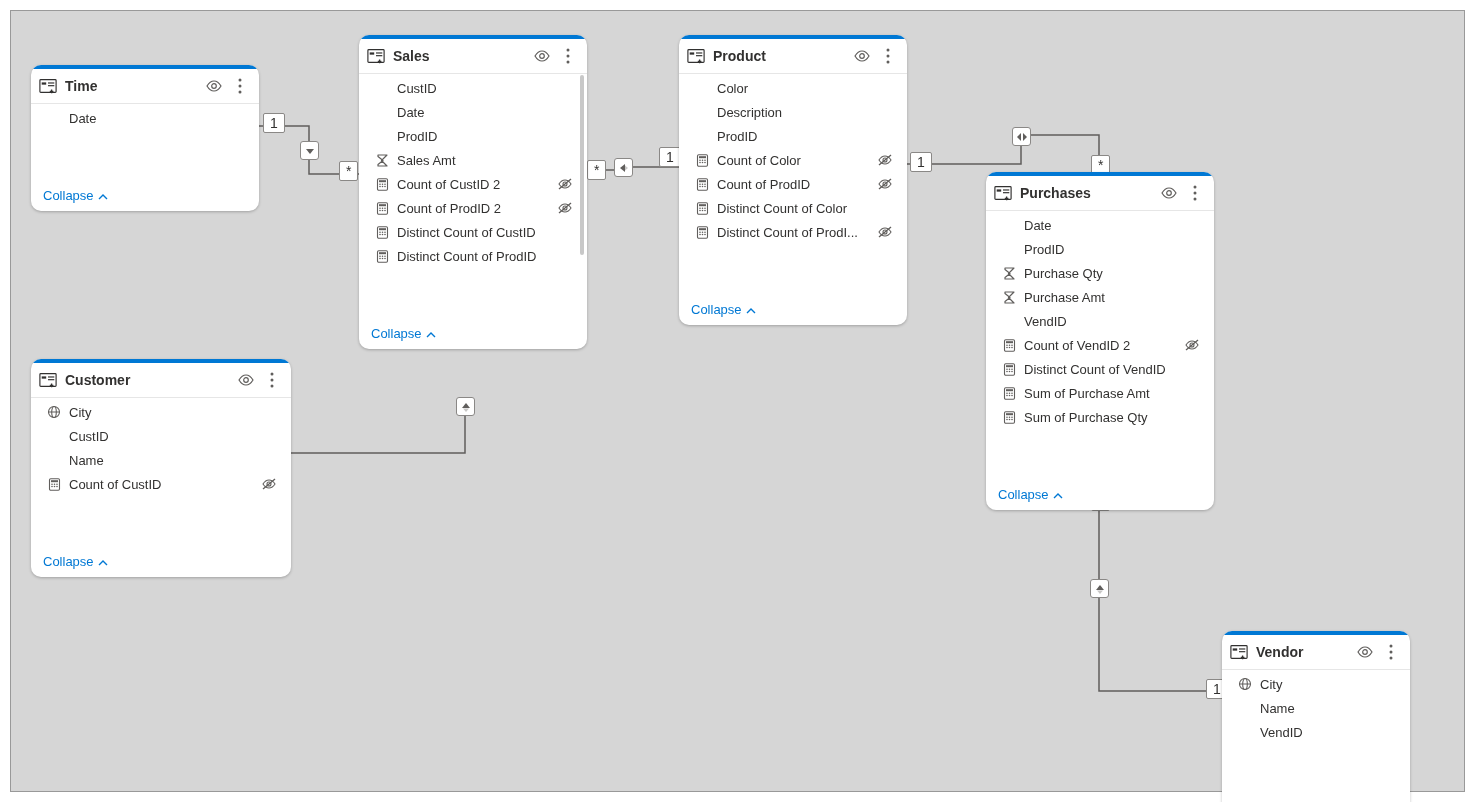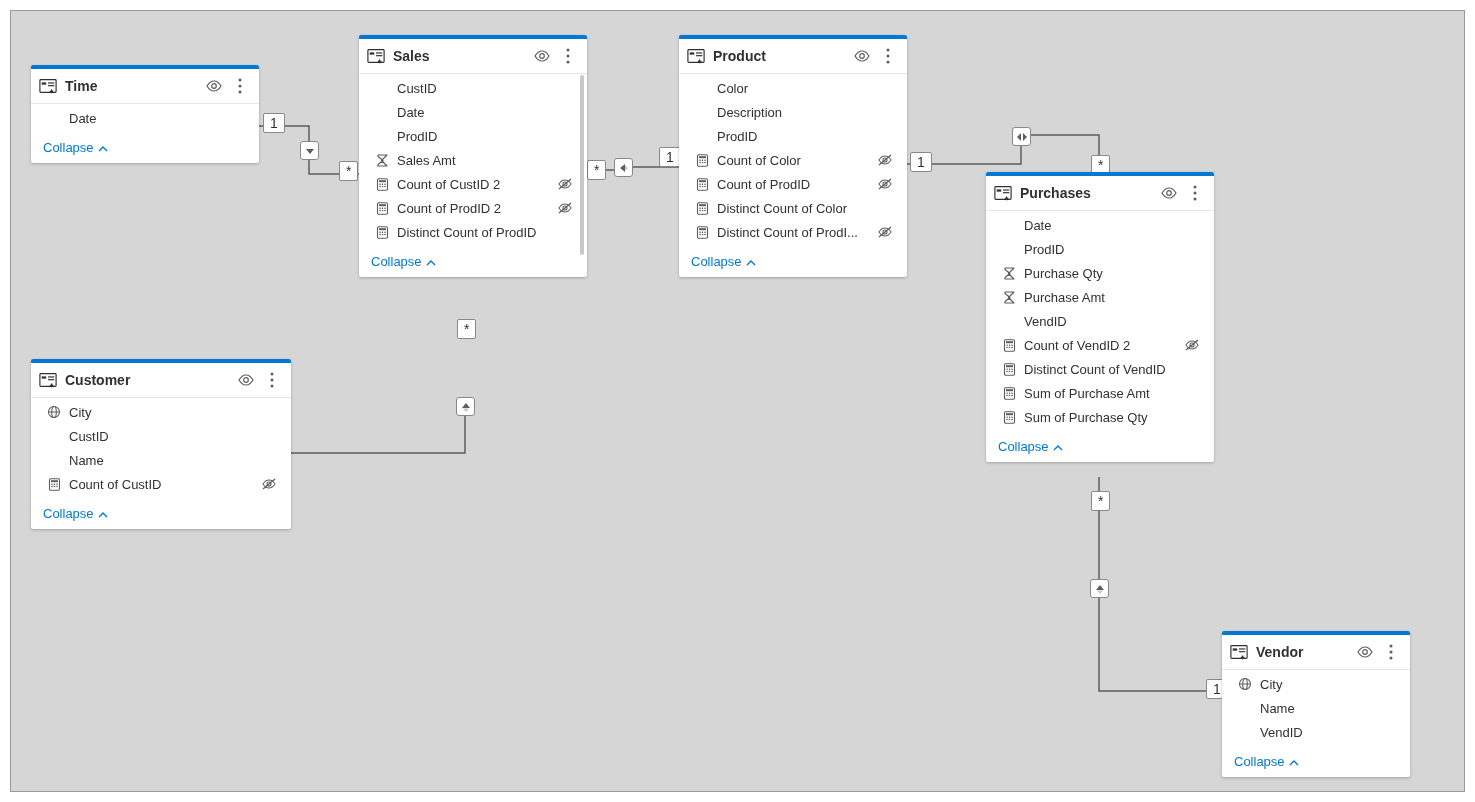--- a/index.html
+++ b/index.html
@@ -23,7 +23,7 @@
       position: absolute;
       background: #fff;
       box-shadow: 0 1px 3px rgba(0,0,0,0.25);
-      border-radius: 2px;
+      border-radius: 10px;
       overflow: hidden;
     }
     .table-top-bar {

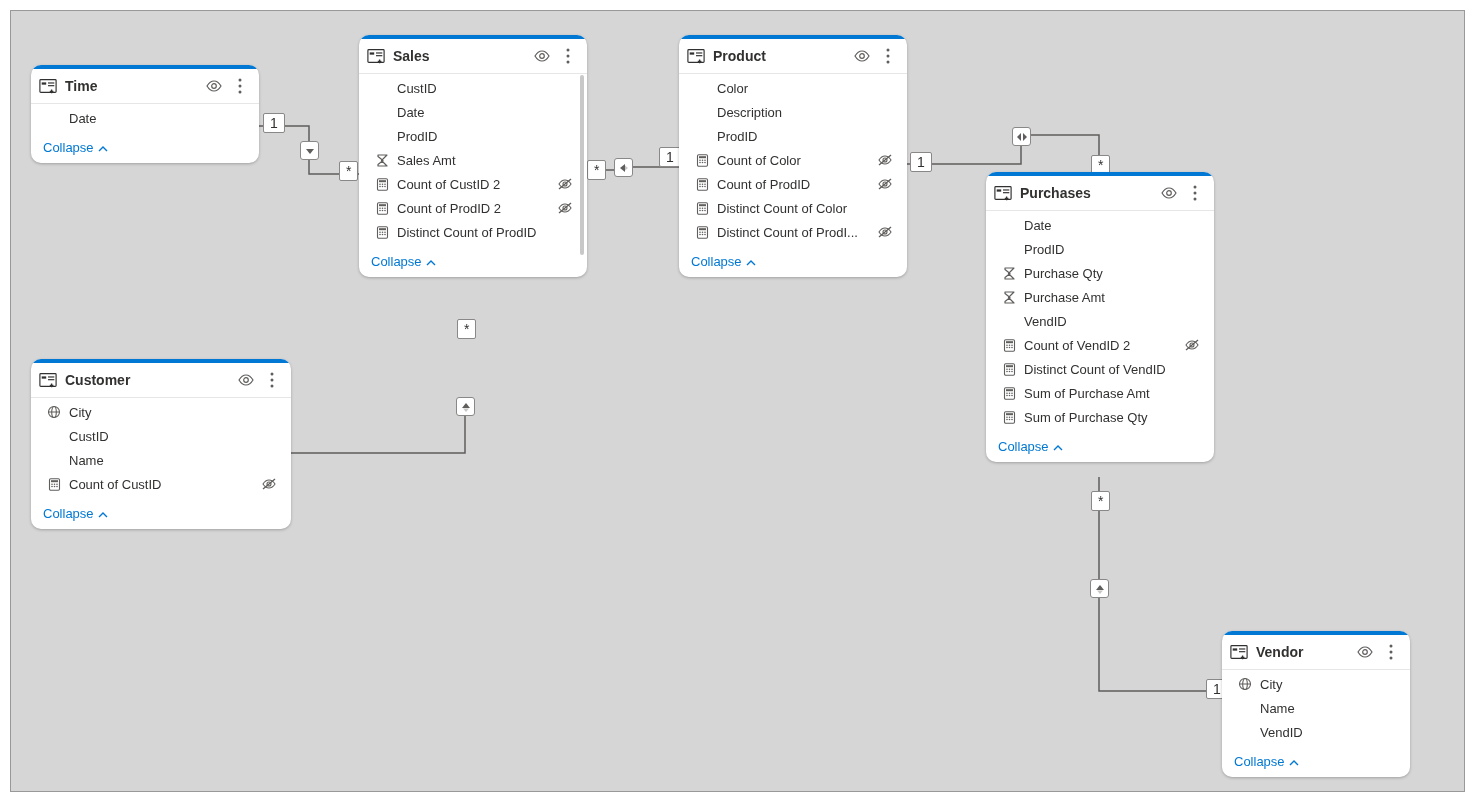--- a/index.html
+++ b/index.html
@@ -89,6 +89,7 @@
       align-items: center;
       gap: 4px;
       cursor: pointer;
+      margin-top: 48px;
     }
     .collapse-link svg { transform: translateY(1px); }
     .rel-connector {

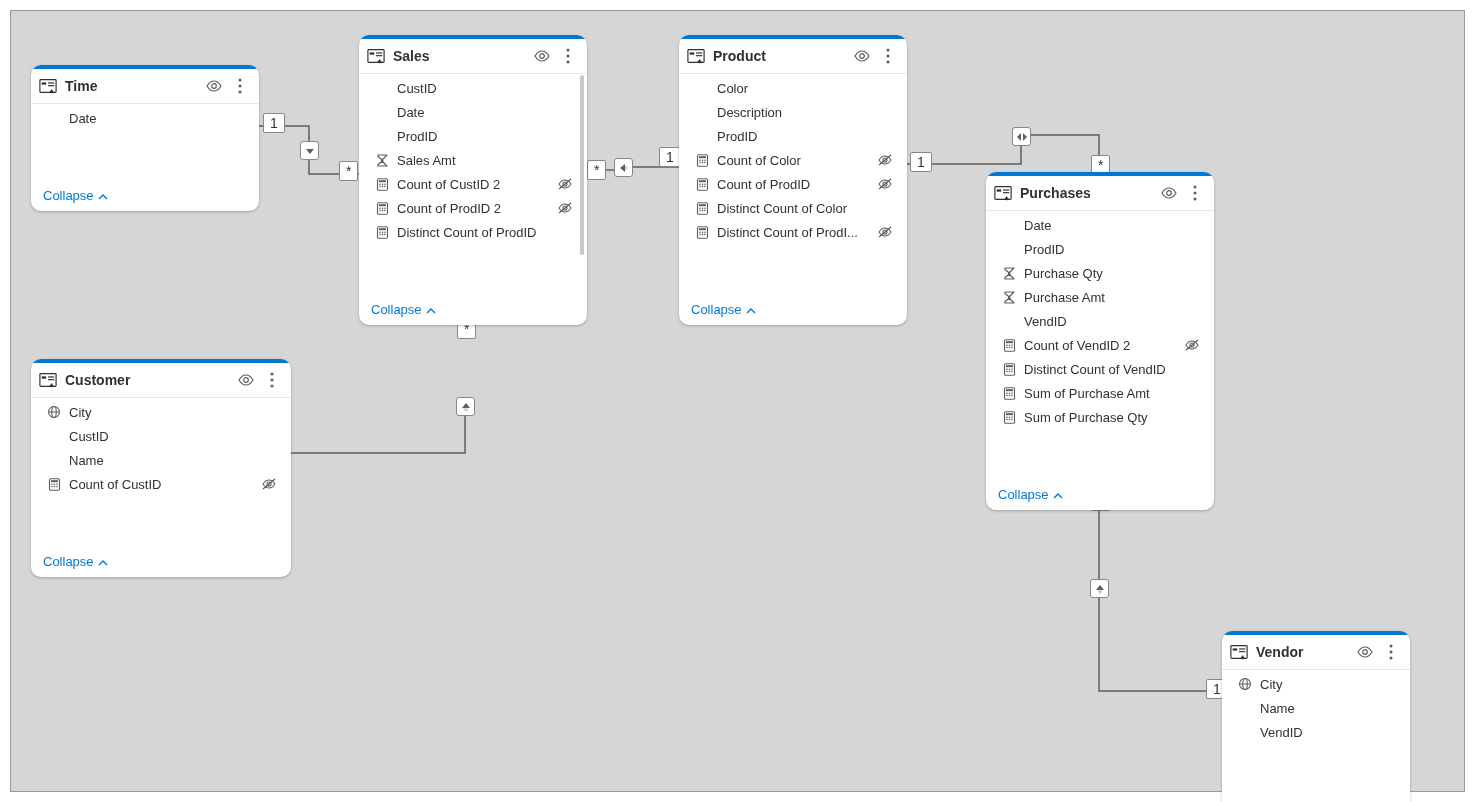--- a/index.html
+++ b/index.html
@@ -335,6 +335,21 @@
               <circle cx="9" cy="8.5" r="0.8" fill="#605e5c"></circle>
             </svg>
           </span>
+          <span class="field-label">Distinct Count of CustID</span>
+        </div>
+        <div class="field-row">
+          <span class="field-icon">
+            <svg width="13" height="13" viewBox="0 0 13 13">
+              <rect x="1.5" y="0.8" width="10" height="11.4" rx="1.2" fill="none" stroke="#605e5c" stroke-width="1.1"></rect>
+              <rect x="3" y="2.2" width="7" height="2" fill="#605e5c"></rect>
+              <circle cx="4" cy="6.2" r="0.8" fill="#605e5c"></circle>
+              <circle cx="6.5" cy="6.2" r="0.8" fill="#605e5c"></circle>
+              <circle cx="9" cy="6.2" r="0.8" fill="#605e5c"></circle>
+              <circle cx="4" cy="8.5" r="0.8" fill="#605e5c"></circle>
+              <circle cx="6.5" cy="8.5" r="0.8" fill="#605e5c"></circle>
+              <circle cx="9" cy="8.5" r="0.8" fill="#605e5c"></circle>
+            </svg>
+          </span>
           <span class="field-label">Distinct Count of ProdID</span>
         </div>
       </div>

